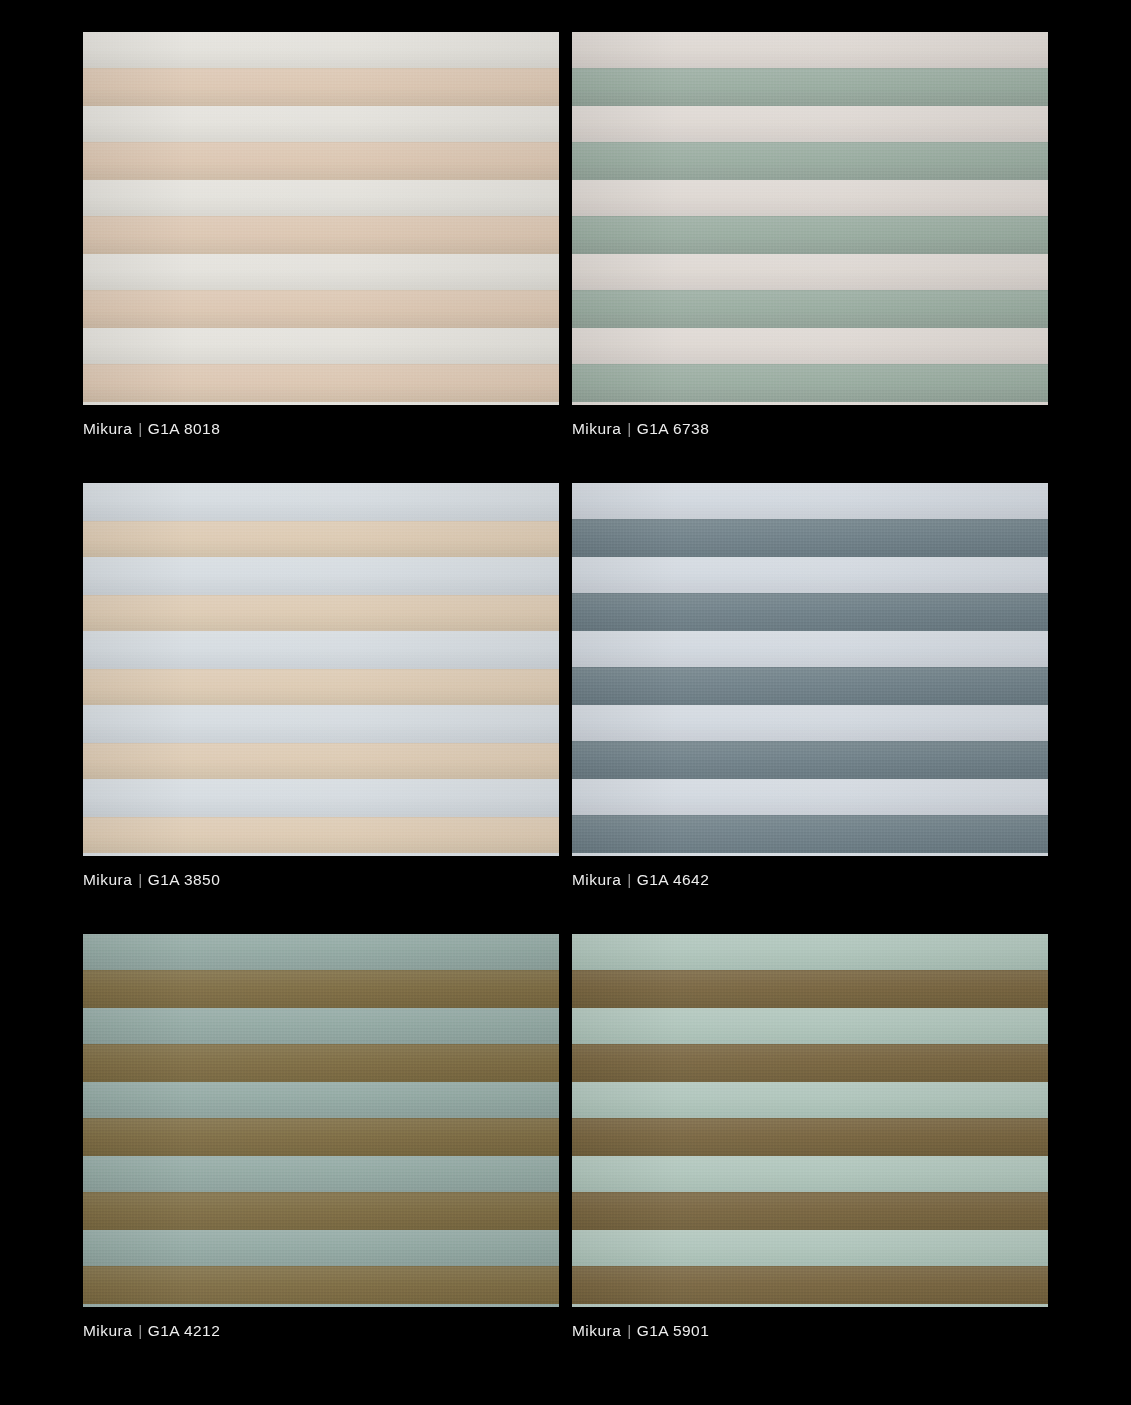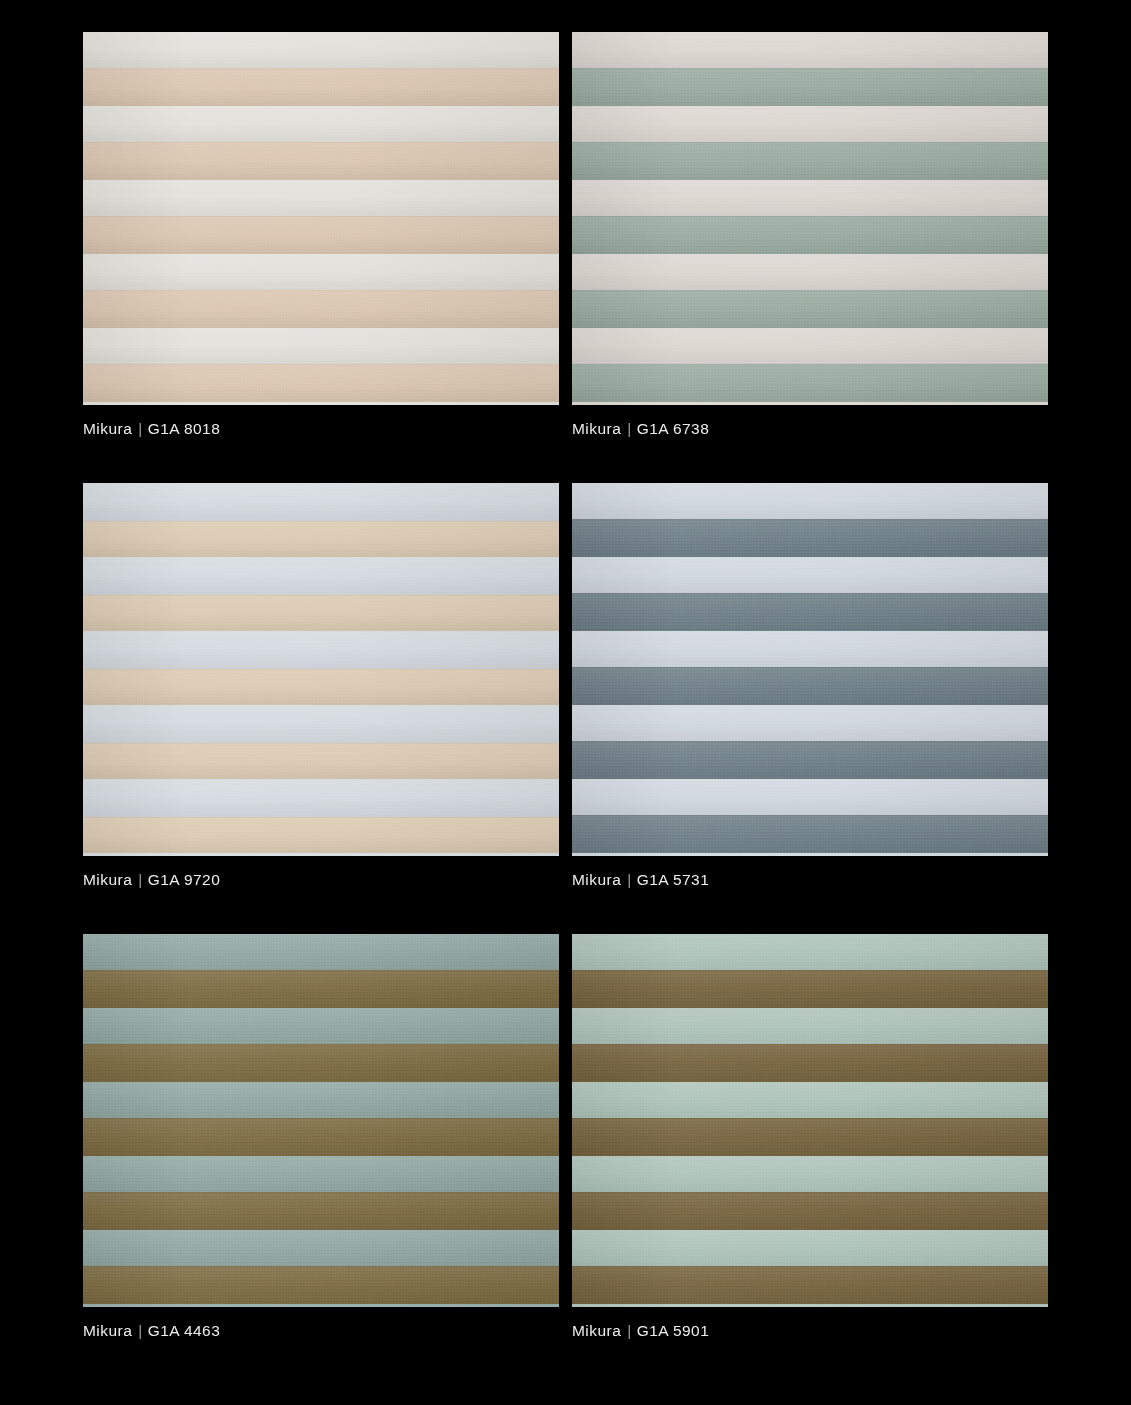--- a/index.html
+++ b/index.html
@@ -159,7 +159,7 @@
         <div class="cloth-shade"></div>
       </div>
       <div class="caption">
-        <span class="brand">Mikura</span><span class="sep">|</span><span class="code">G1A 9720</span>
+        <span class="brand">Mikura</span><span class="sep">|</span><span class="code">G1A 3850</span>
       </div>
     </div>
 

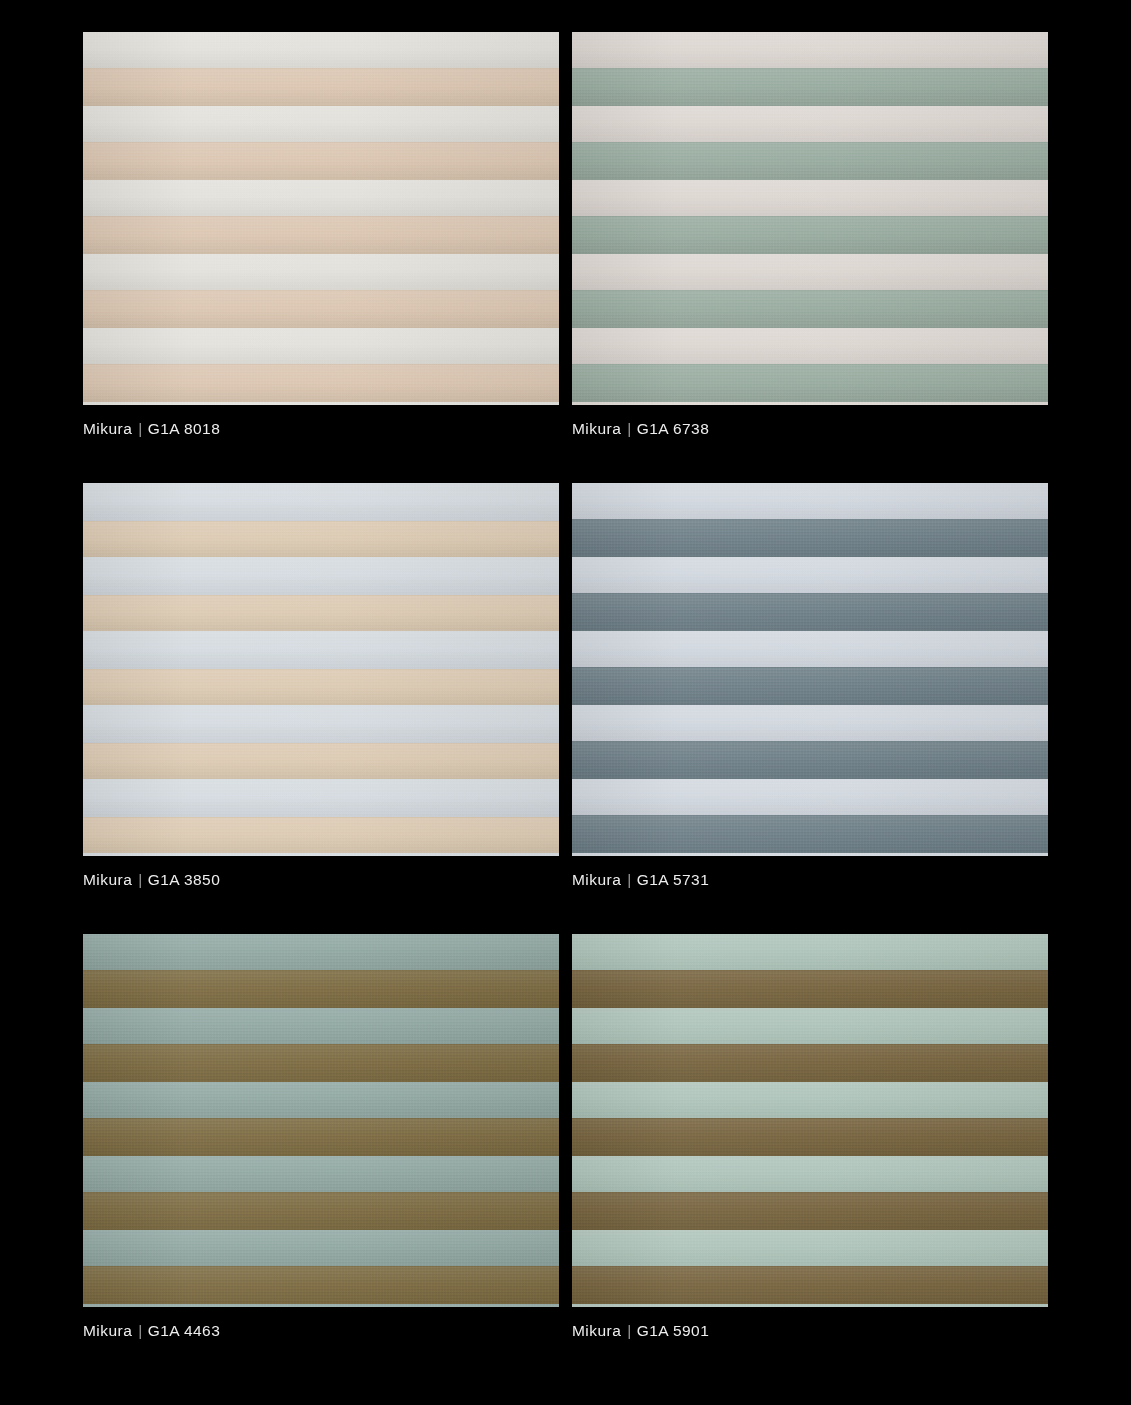--- a/index.html
+++ b/index.html
@@ -173,7 +173,7 @@
         <div class="cloth-shade"></div>
       </div>
       <div class="caption">
-        <span class="brand">Mikura</span><span class="sep">|</span><span class="code">G1A 5731</span>
+        <span class="brand">Mikura</span><span class="sep">|</span><span class="code">G1A 4642</span>
       </div>
     </div>
 

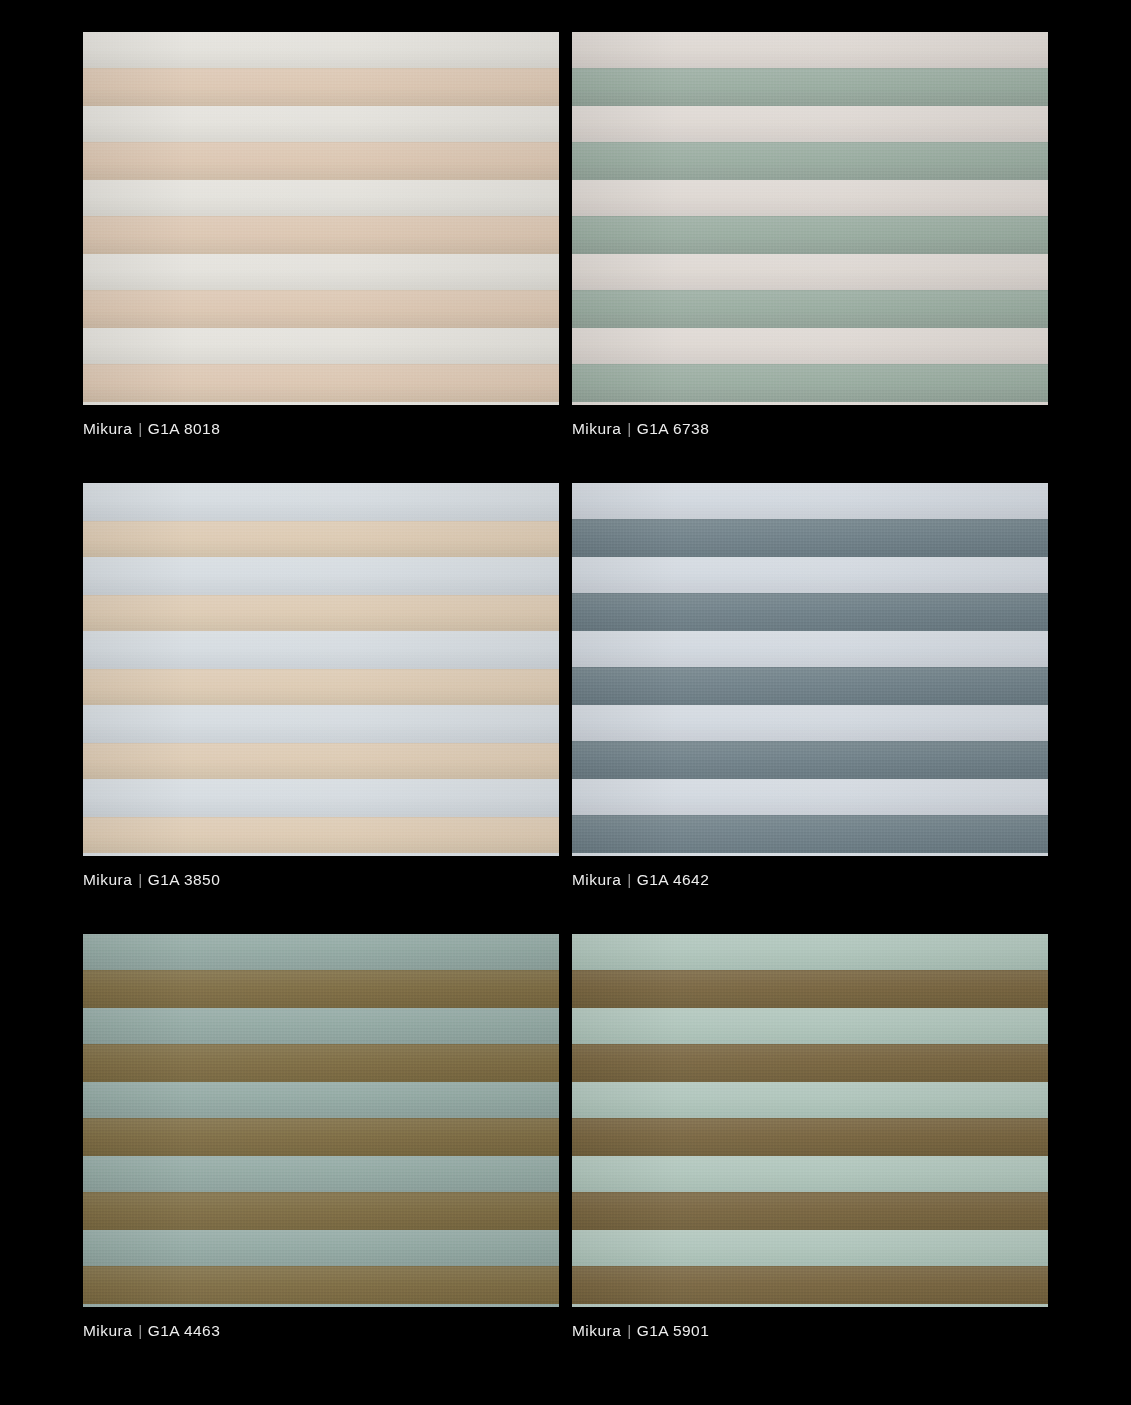--- a/index.html
+++ b/index.html
@@ -187,7 +187,7 @@
         <div class="cloth-shade"></div>
       </div>
       <div class="caption">
-        <span class="brand">Mikura</span><span class="sep">|</span><span class="code">G1A 4463</span>
+        <span class="brand">Mikura</span><span class="sep">|</span><span class="code">G1A 4212</span>
       </div>
     </div>
 

